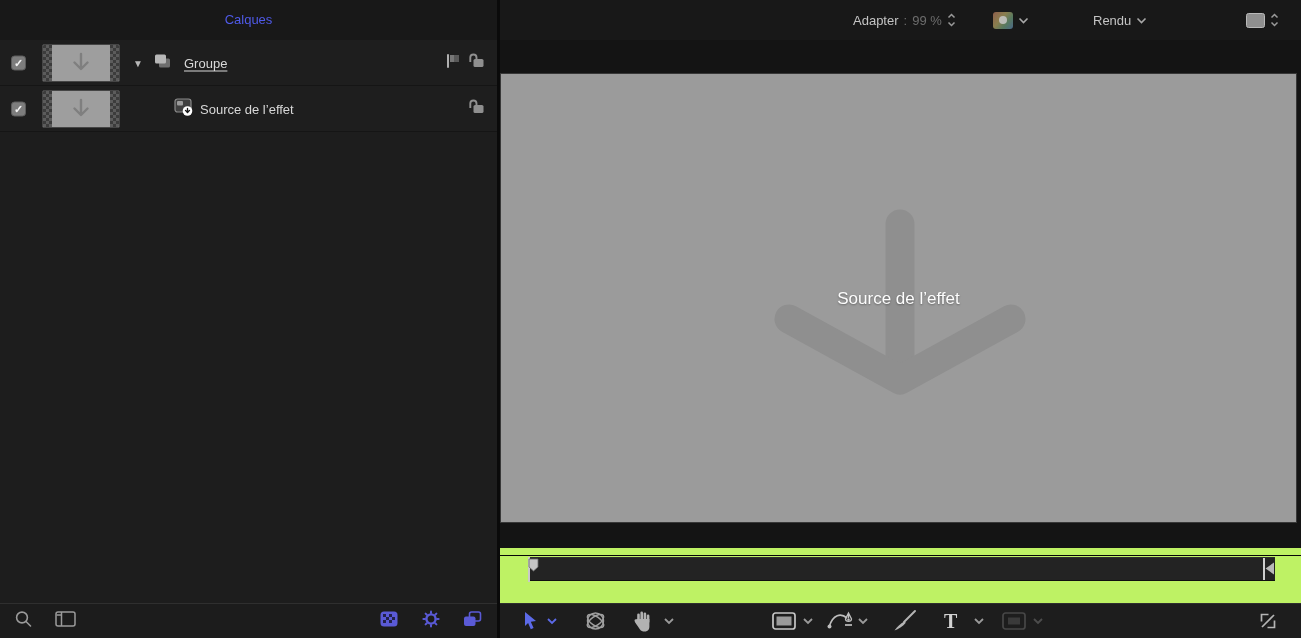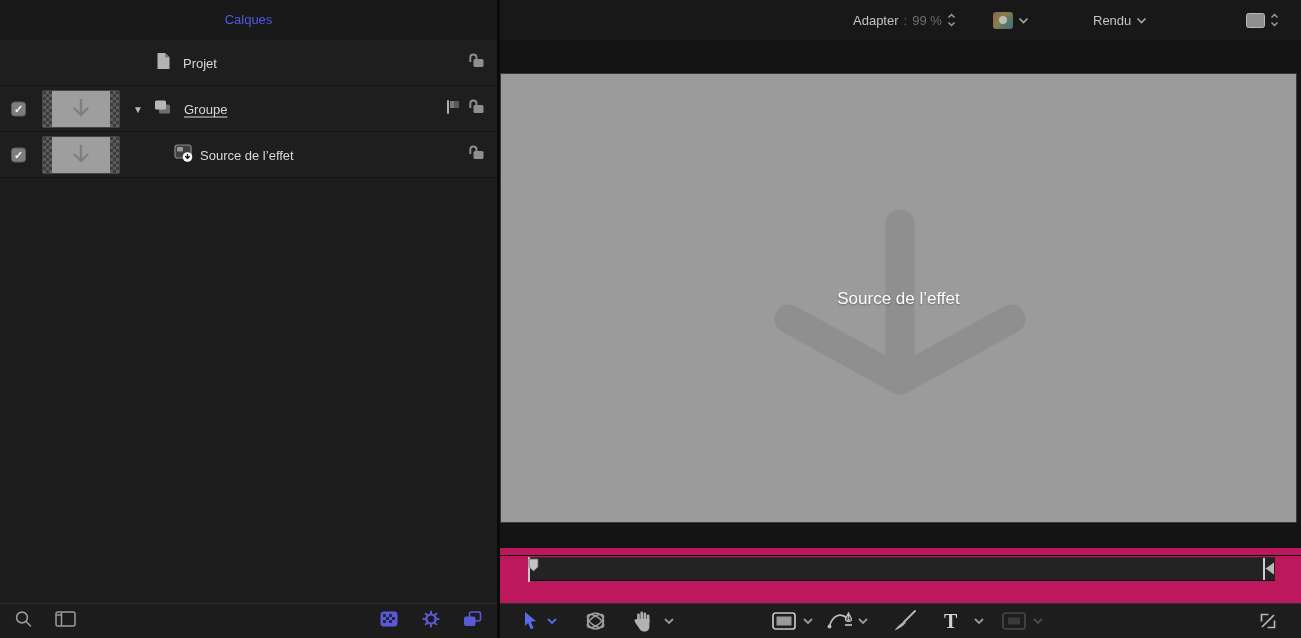--- a/index.html
+++ b/index.html
@@ -6,7 +6,7 @@
   html,body { background:#101010; }
   .app {
     position:relative; width:1301px; height:638px; overflow:hidden;
-    background:#be185d; font-family:"Liberation Sans", sans-serif;
+    background:#bef264; font-family:"Liberation Sans", sans-serif;
     -webkit-font-smoothing:antialiased; user-select:none;
   }
   

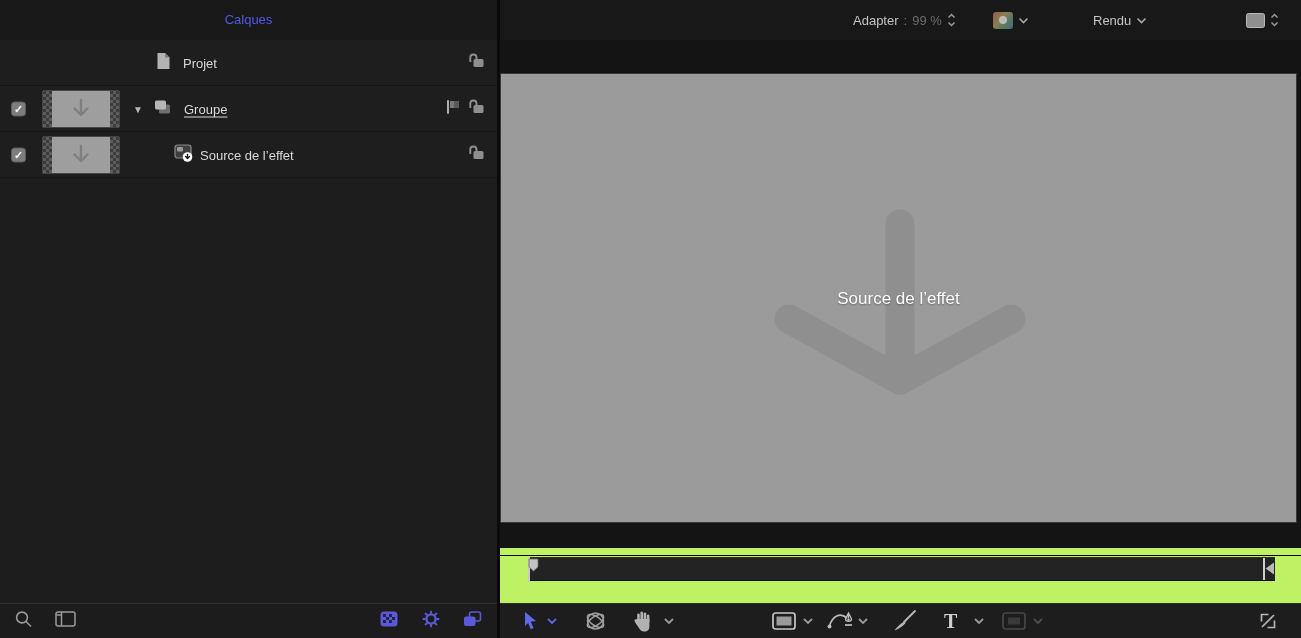--- a/index.html
+++ b/index.html
@@ -88,23 +88,6 @@
 
     <div class="rows">
 
-      <div class="layer-row">
-        <span class="row-icon" style="left:156px;">
-          <svg width="15" height="18" viewBox="0 0 15 18">
-            <path d="M1.5 1 h7.5 l4.5 4.5 V17 H1.5 Z" fill="#b3b3b3"></path>
-            <path d="M9 1 l4.5 4.5 H9 Z" fill="#7d7d7d"></path>
-          </svg>
-        </span>
-        <span class="row-label" style="left:183px;">Projet</span>
-        <span class="right-icons">
-          <span>
-            <svg width="18" height="15" viewBox="0 0 18 15">
-              <path d="M9.5 6 V4.6 a3.1 3.1 0 0 0 -6.2 0 V9" stroke="#8f8f8f" stroke-width="1.9" fill="none"></path>
-              <rect x="6.5" y="6" width="10" height="8" rx="1.6" fill="#8f8f8f"></rect>
-            </svg>
-          </span>
-        </span>
-      </div>
 
       <div class="layer-row">
         <span class="checkbox">✓</span>

